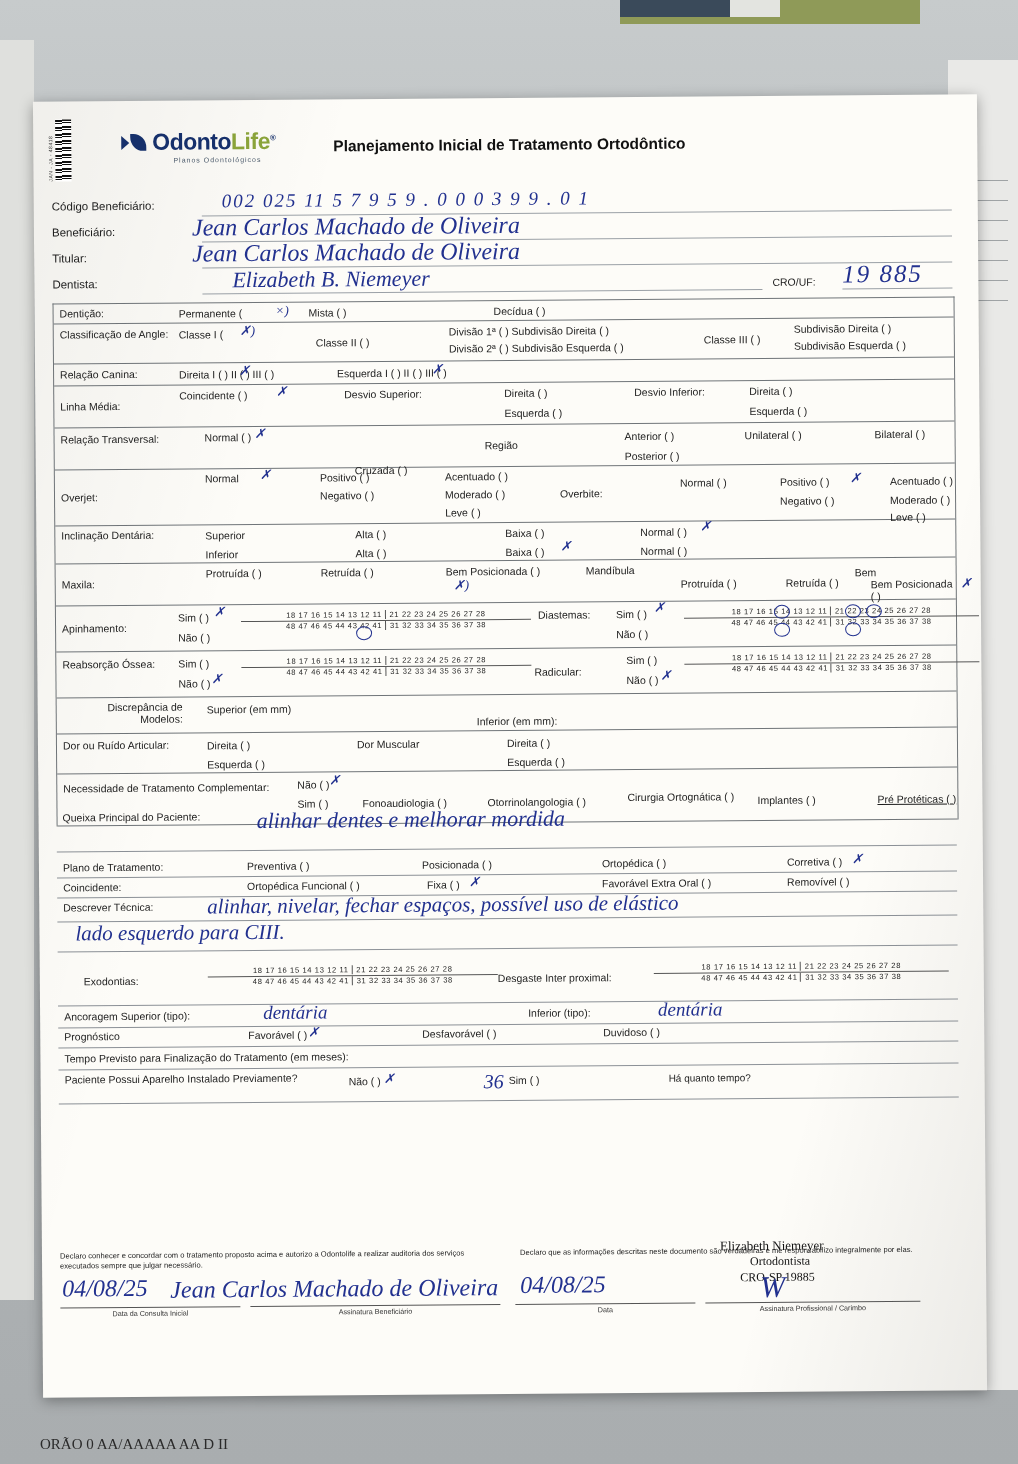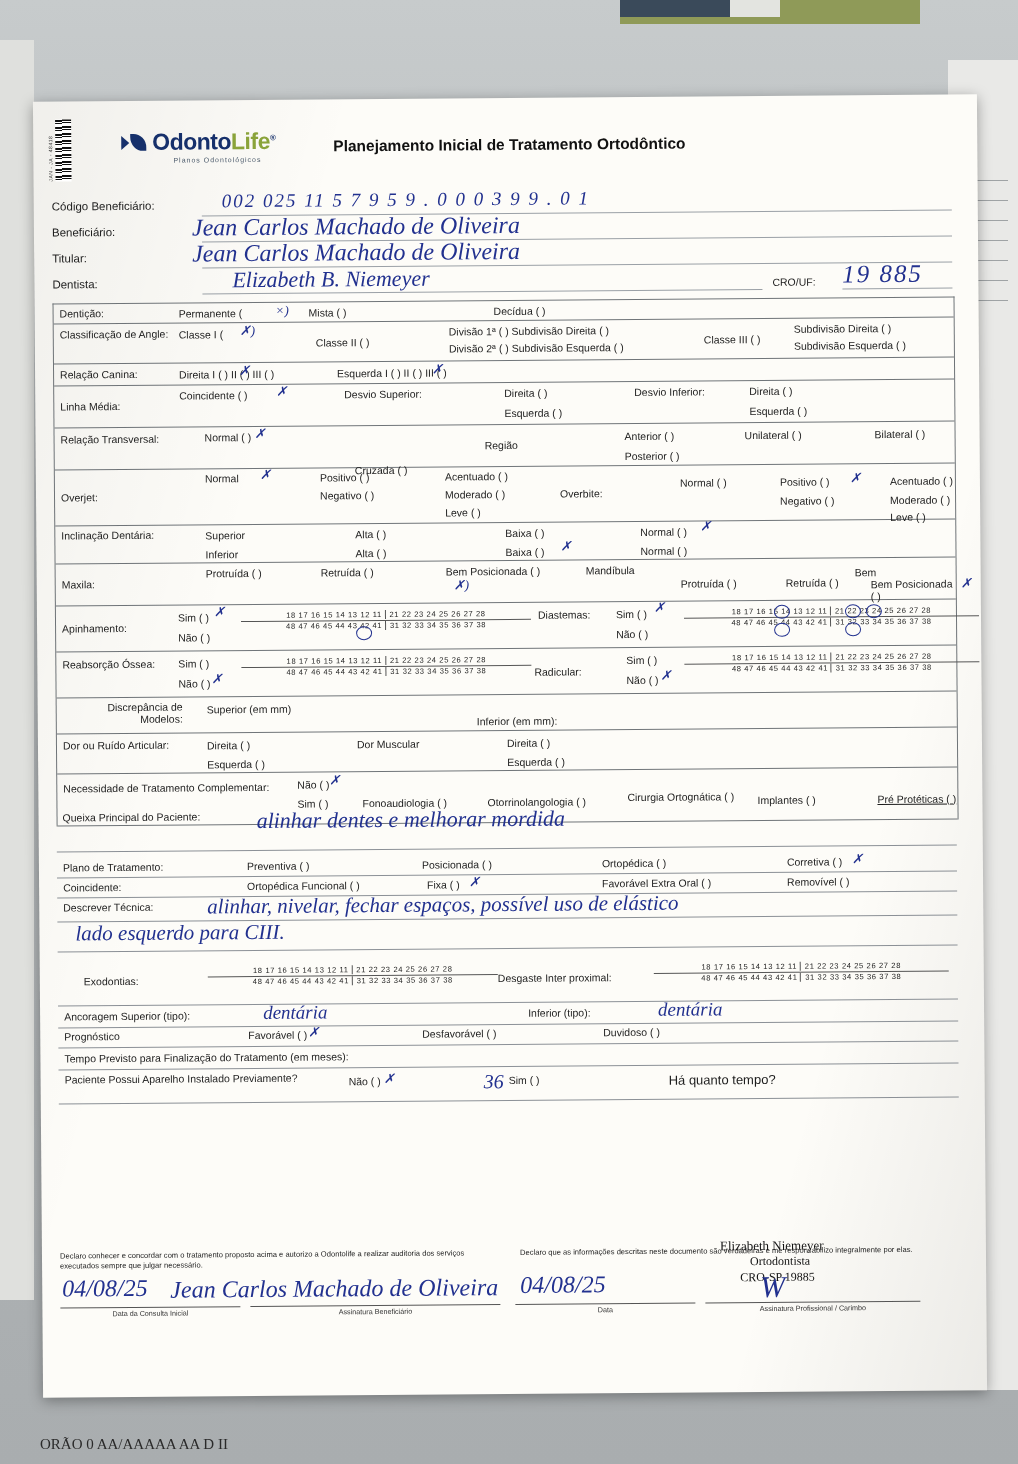--- a/index.html
+++ b/index.html
@@ -378,7 +378,7 @@
     <span style="position:absolute;left:290px;top:6px;font-size:10.5px;">Não (  )</span>
     <span class="mark-x" style="position:absolute;left:325px;top:2px;">✗</span>
     <span style="position:absolute;left:450px;top:6px;font-size:10.5px;">Sim (  )</span>
-    <span style="position:absolute;left:610px;top:6px;font-size:13px;">Há quanto tempo?</span>
+    <span style="position:absolute;left:610px;top:6px;font-size:10px;">Há quanto tempo?</span>
     <div class="urule" style="position:absolute;left:0;right:0;top:32px;"></div>
   </div>
 

